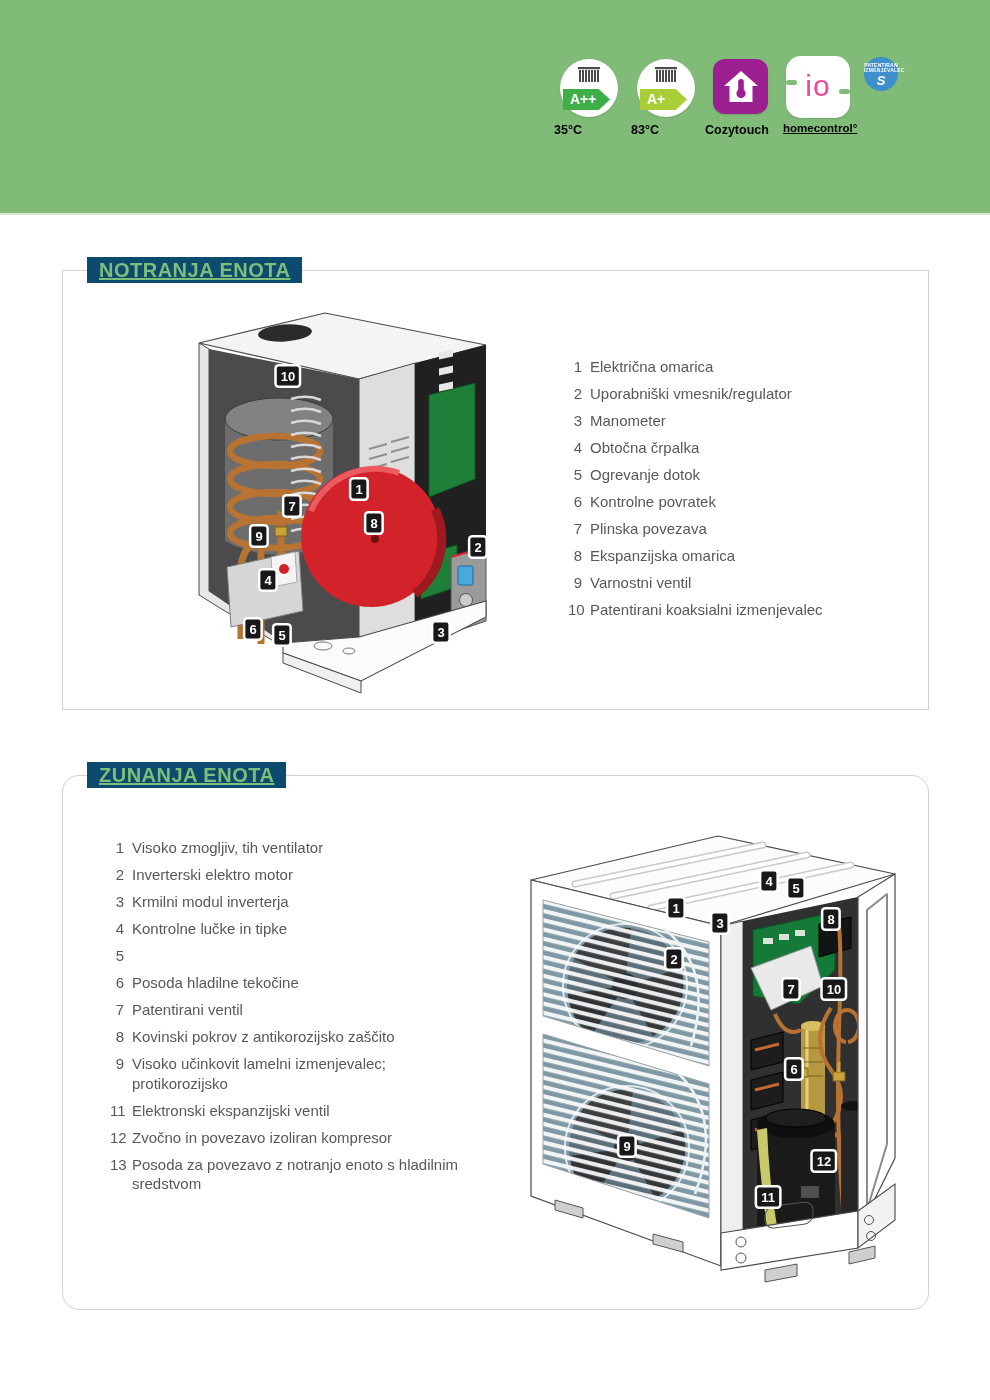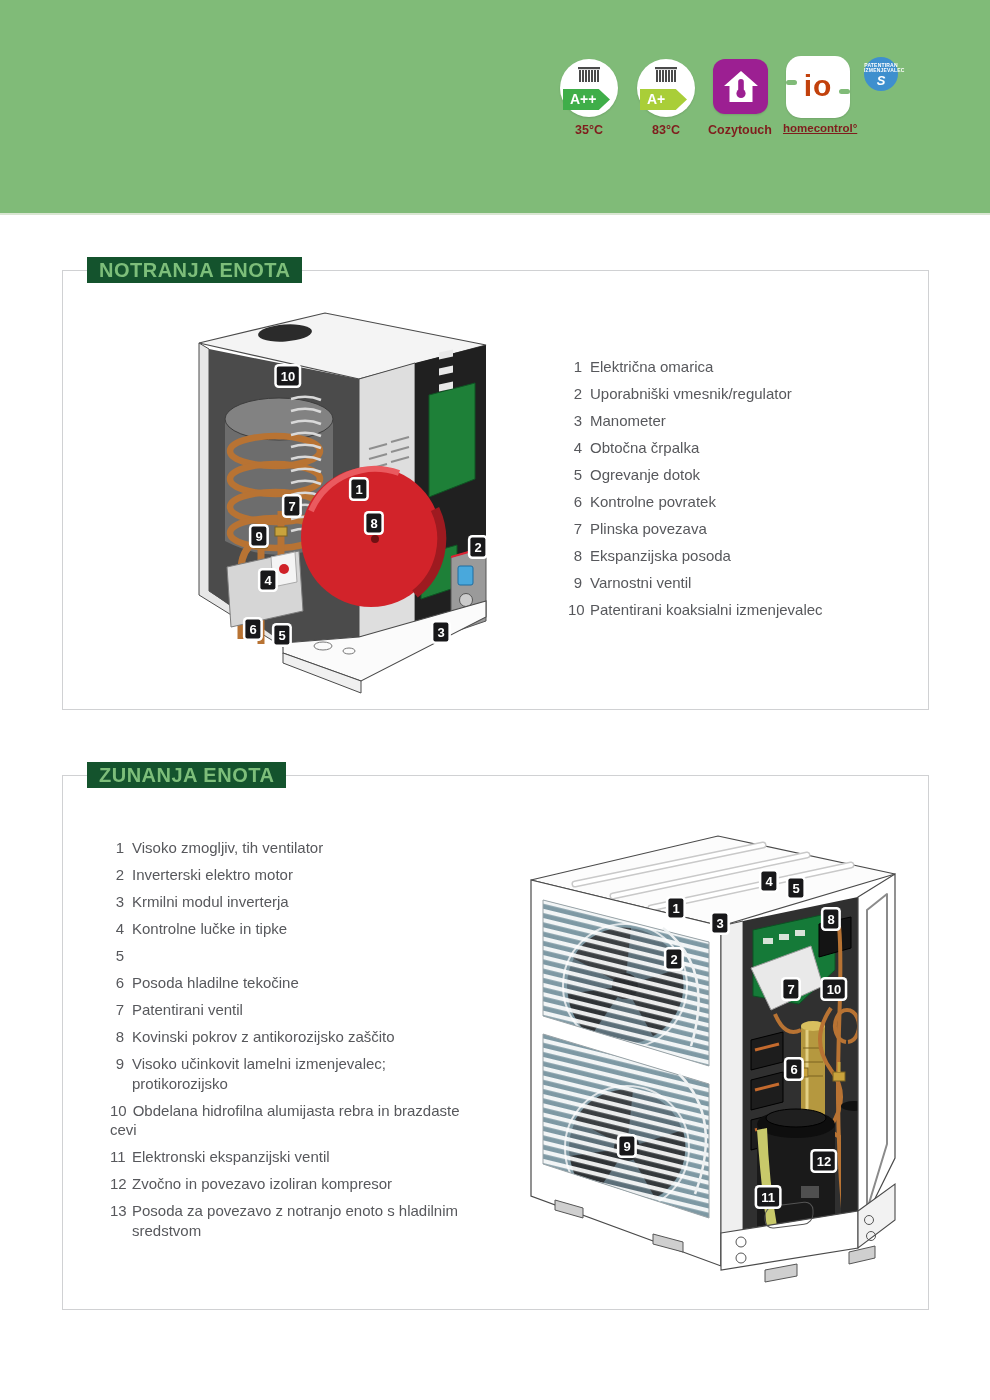--- a/index.html
+++ b/index.html
@@ -17,7 +17,7 @@
   .icon-caption { position:absolute; width:70px; text-align:center; color:#7f1d1d; font-weight:bold; font-size:12.5px; }
   .cozy-box { width:55px; height:55px; border-radius:12px; background:#9c1f92; display:flex; align-items:center; justify-content:center; box-shadow:0 1px 2px rgba(0,0,0,.12); }
   .io-box { width:64px; height:62px; border-radius:15px; background:#fff; position:relative; display:flex; align-items:center; justify-content:center; box-shadow:0 1px 2px rgba(0,0,0,.12); }
-  .io-text { color:#c2410c; font-weight:bold; font-size:30px; letter-spacing:1px; margin-top:-2px; }
+  .io-text { color:#ec4899; font-weight:normal; font-size:30px; letter-spacing:1px; margin-top:-2px; }
   .io-dash { position:absolute; width:11px; height:5px; border-radius:3px; background:#80bb78; }
   .io-dash.left { left:0px; top:24px; }
   .io-dash.right { right:0px; top:33px; }

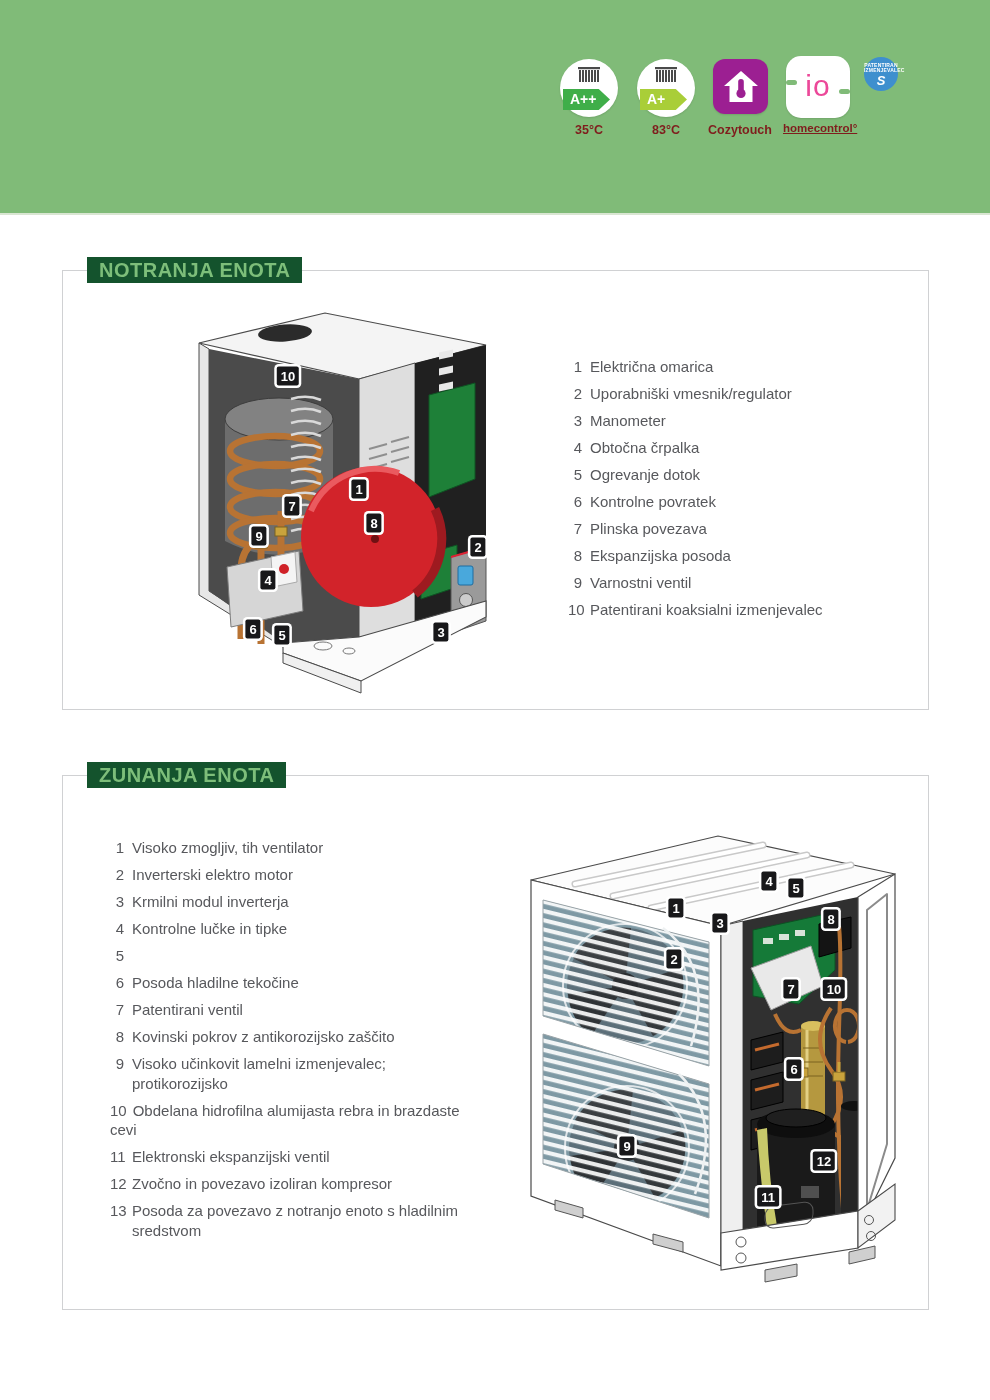--- a/index.html
+++ b/index.html
@@ -14,7 +14,7 @@
   .energy-arrow { position:absolute; left:3px; top:30px; width:47px; height:21px; line-height:21px;
     color:#fff; font-weight:bold; font-size:14px; padding-left:7px;
     clip-path:polygon(0 0, 76% 0, 100% 50%, 76% 100%, 0 100%); }
-  .icon-caption { position:absolute; width:70px; text-align:center; color:#7f1d1d; font-weight:bold; font-size:12.5px; }
+  .icon-caption { position:absolute; width:70px; text-align:left; color:#000000; font-weight:bold; font-size:12.5px; }
   .cozy-box { width:55px; height:55px; border-radius:12px; background:#9c1f92; display:flex; align-items:center; justify-content:center; box-shadow:0 1px 2px rgba(0,0,0,.12); }
   .io-box { width:64px; height:62px; border-radius:15px; background:#fff; position:relative; display:flex; align-items:center; justify-content:center; box-shadow:0 1px 2px rgba(0,0,0,.12); }
   .io-text { color:#ec4899; font-weight:normal; font-size:30px; letter-spacing:1px; margin-top:-2px; }

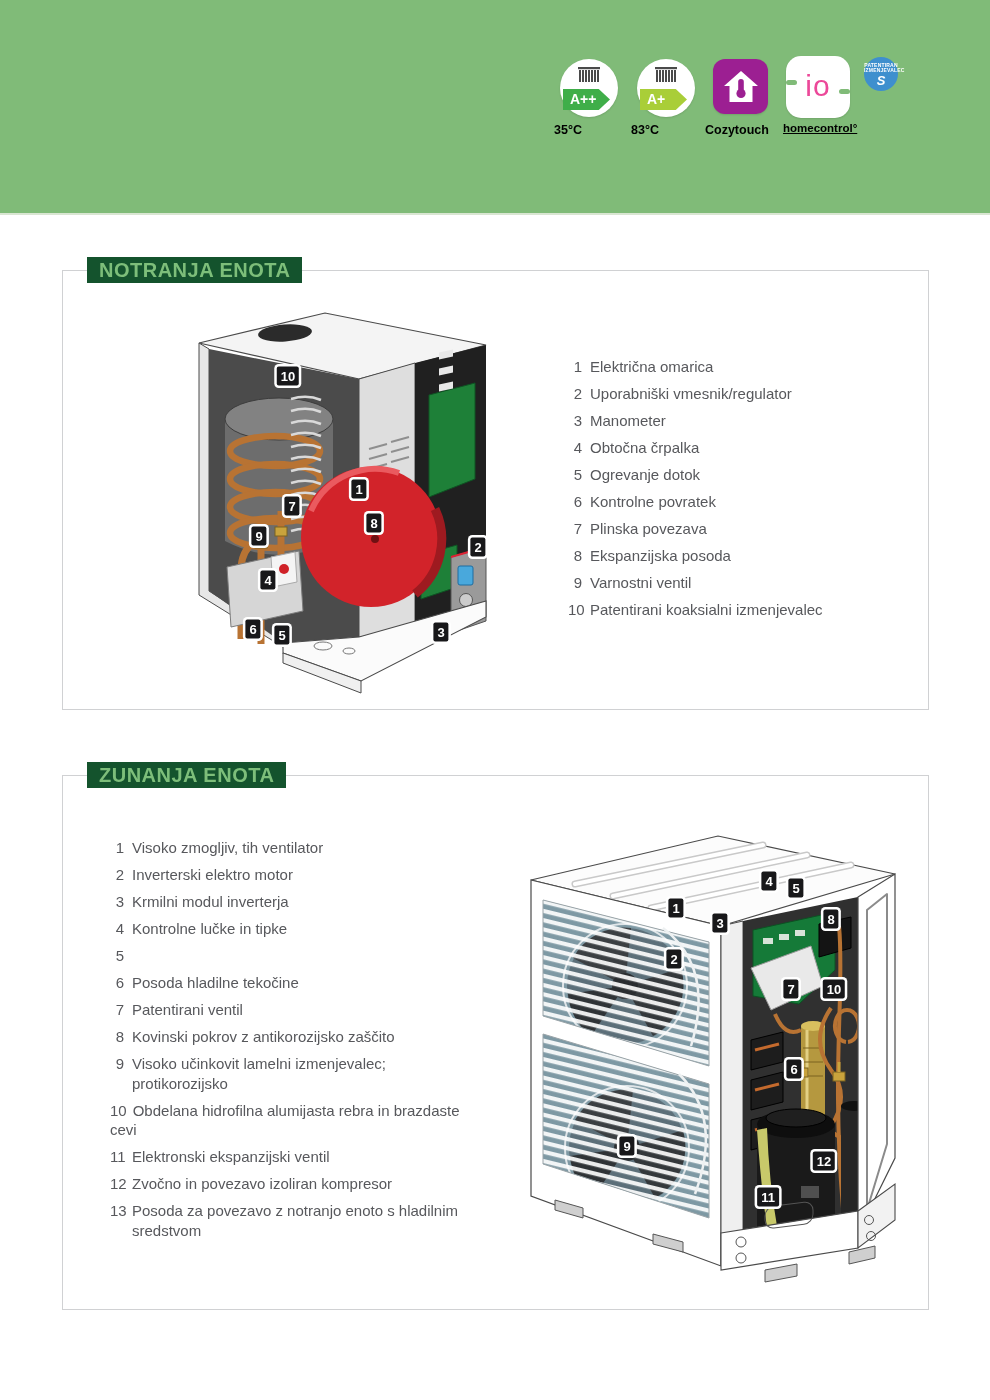--- a/index.html
+++ b/index.html
@@ -27,8 +27,8 @@
 
   
   .section-box { position:absolute; left:62px; width:867px; border:1px solid #d0d1d3; background:#fff; }
-  .section-title { position:absolute; top:-14px; left:24px; background:#14532d; padding:0 12px;
-    color:#7dbe7a; font-size:20px; font-weight:bold; letter-spacing:.5px; line-height:26px; }
+  .section-title { position:absolute; top:-14px; left:24px; background:#0c4a6e; padding:0 12px;
+    color:#7dbe7a; font-size:20px; font-weight:bold; letter-spacing:.5px; line-height:26px;text-decoration:underline; }
   #indoor-box { top:270px; height:440px; }
   #outdoor-box { top:775px; height:535px; }
 

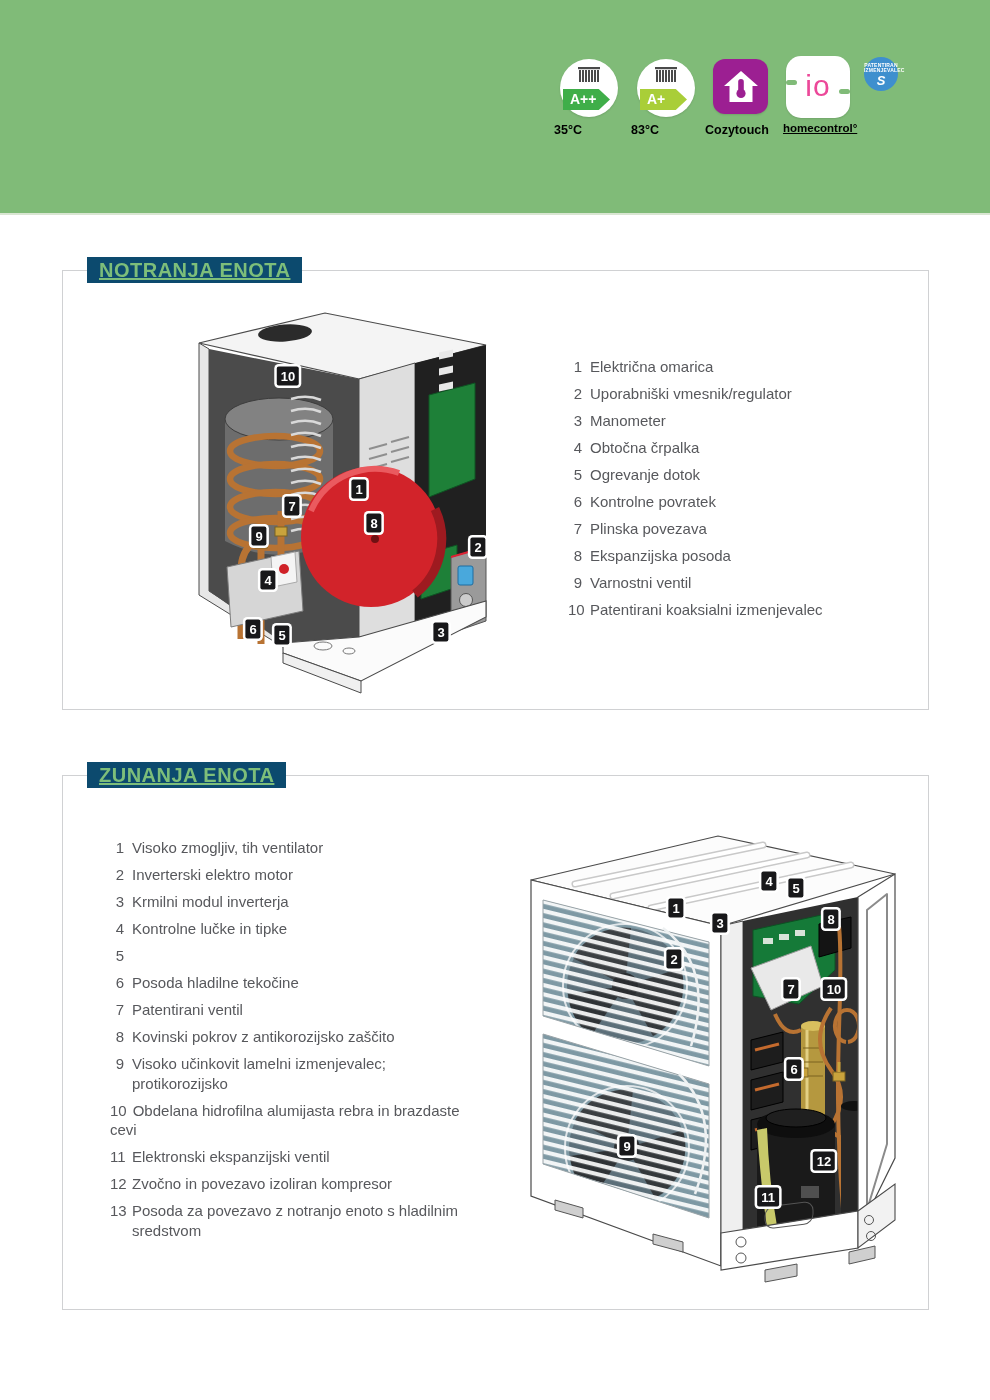--- a/index.html
+++ b/index.html
@@ -258,7 +258,7 @@
         </div>
       <div class="li">
           <span class="num">8</span>
-          <span class="label">Ekspanzijska posoda</span>
+          <span class="label">Ekspanzijska omarica</span>
         </div>
       <div class="li">
           <span class="num">9</span>

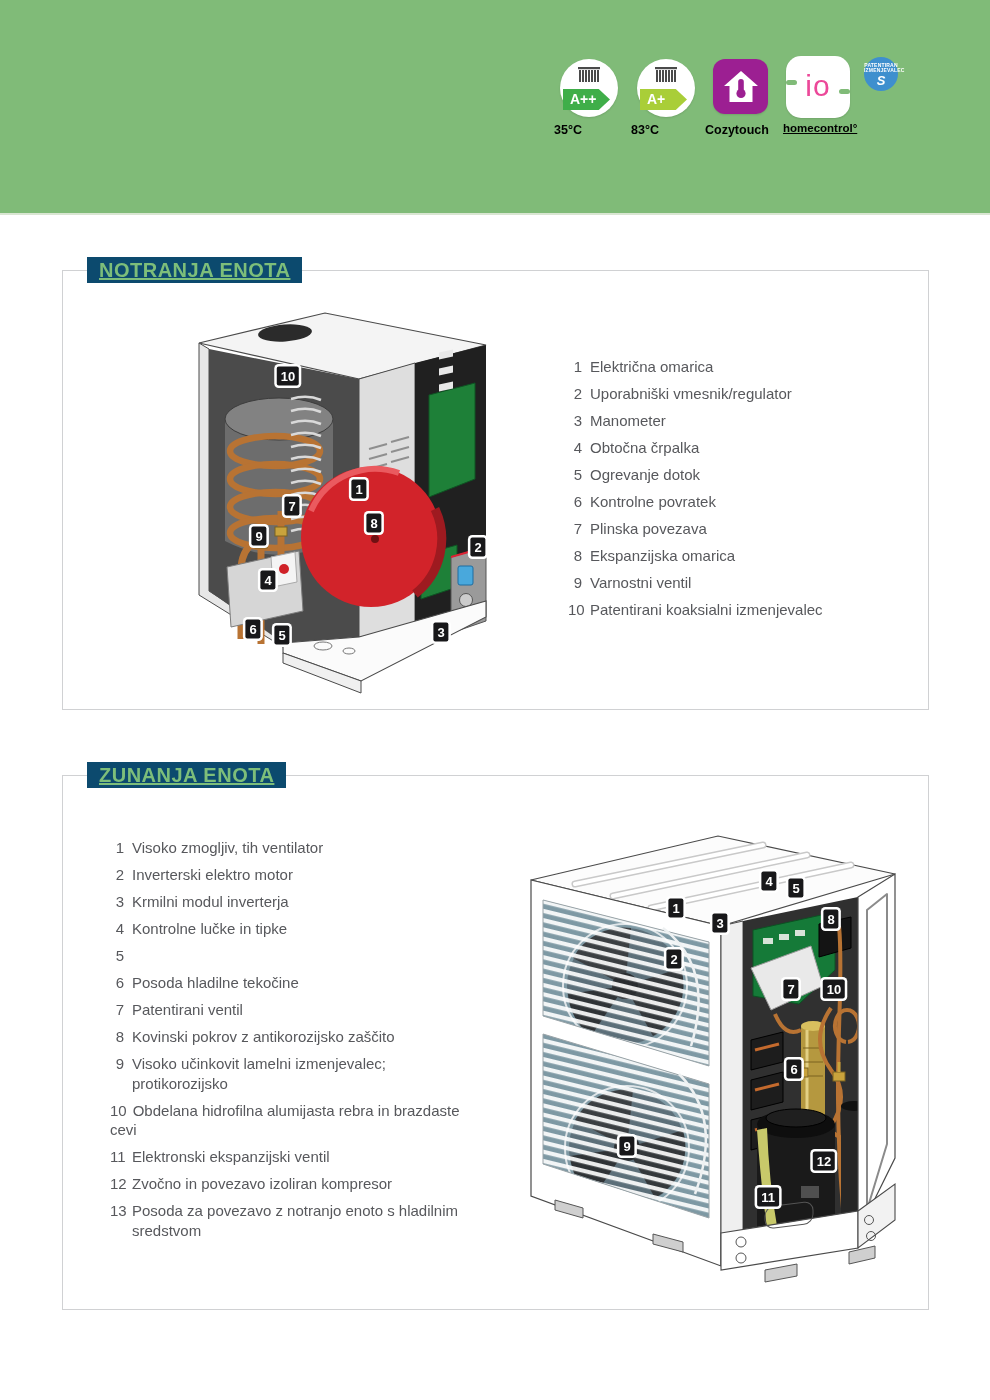--- a/index.html
+++ b/index.html
@@ -30,7 +30,7 @@
   .section-title { position:absolute; top:-14px; left:24px; background:#0c4a6e; padding:0 12px;
     color:#7dbe7a; font-size:20px; font-weight:bold; letter-spacing:.5px; line-height:26px;text-decoration:underline; }
   #indoor-box { top:270px; height:440px; }
-  #outdoor-box { top:775px; height:535px; }
+  #outdoor-box { top:775px; height:535px;border-radius:17px; }
 
   
   .legend { position:absolute; color:#57585c; font-size:15px; }

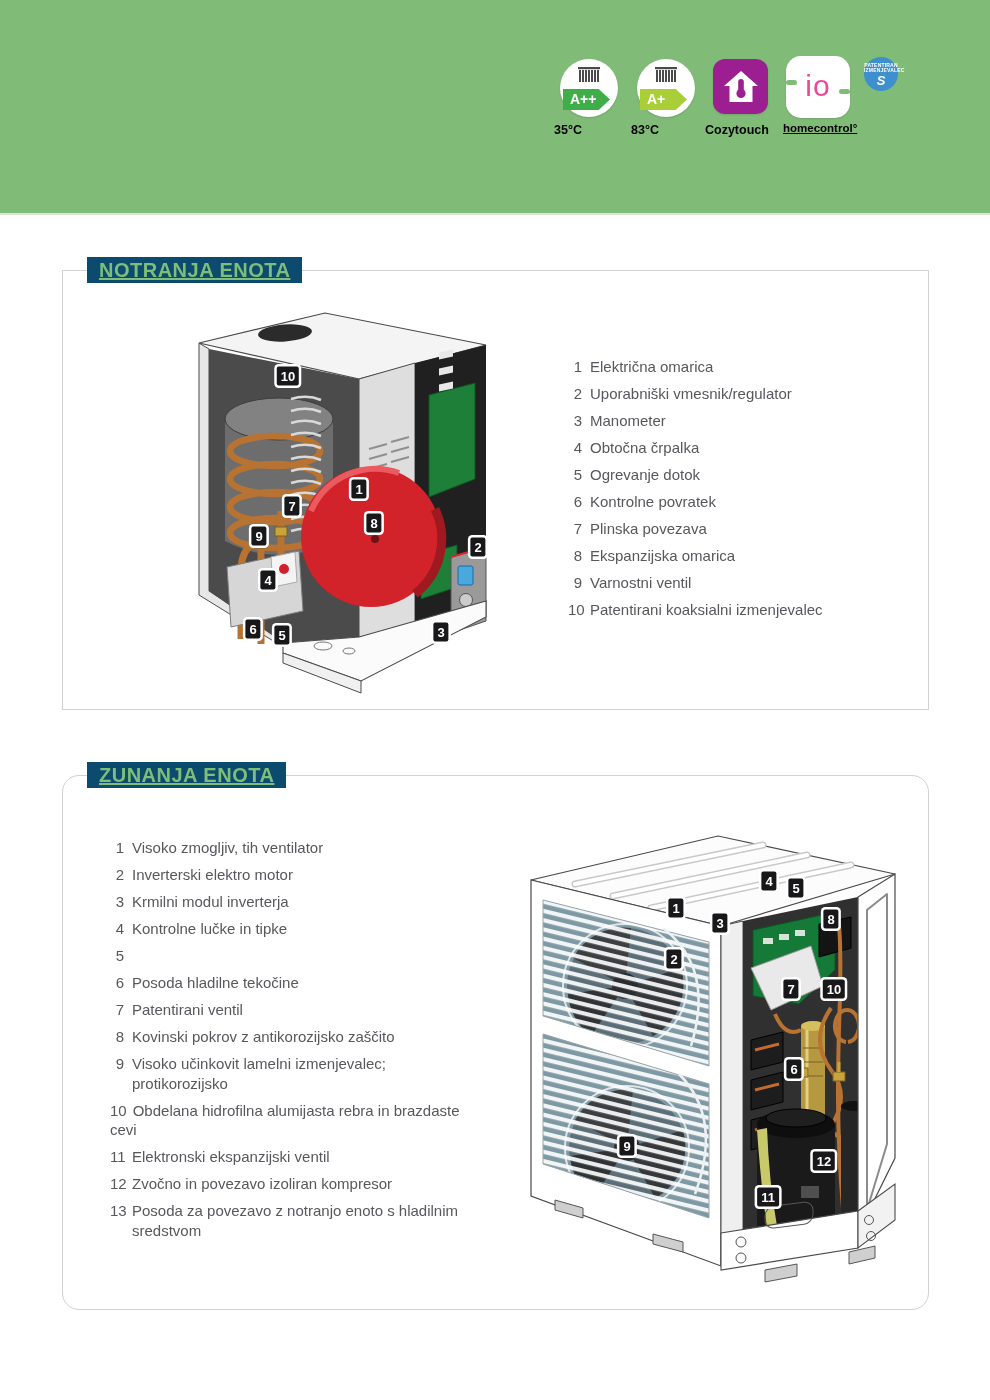--- a/index.html
+++ b/index.html
@@ -310,7 +310,6 @@
           <span class="num">9</span>
           <span class="label">Visoko učinkovit lamelni izmenjevalec; protikorozijsko</span>
         </div>
-      <div class="li-flow"><span class="num">10</span><span>Obdelana hidrofilna alumijasta rebra in brazdaste cevi</span></div>
       <div class="li">
           <span class="num">11</span>
           <span class="label">Elektronski ekspanzijski ventil</span>

